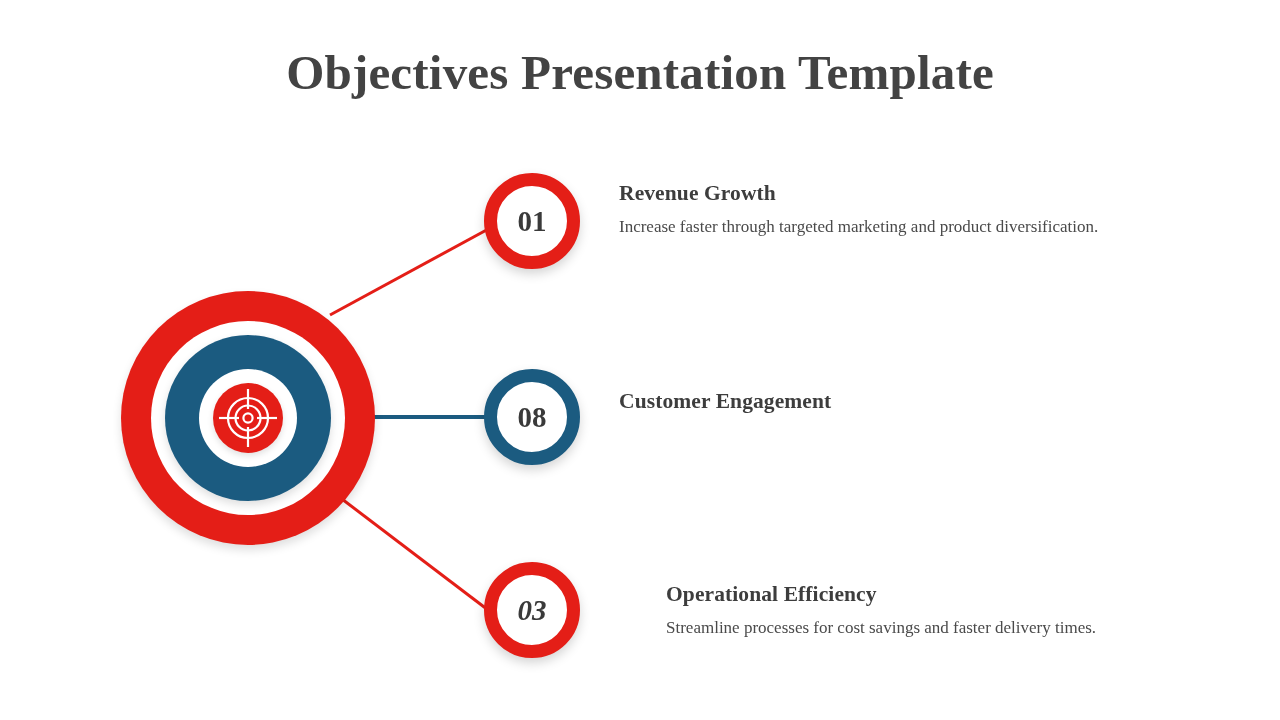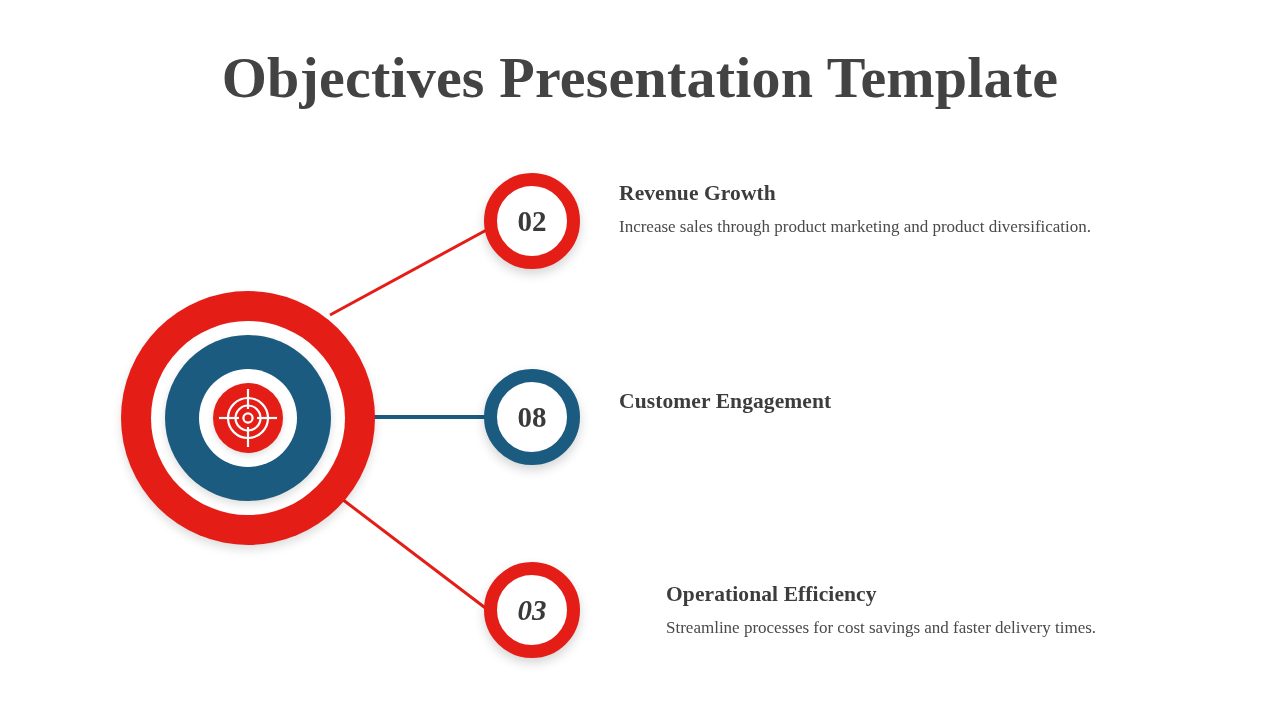--- a/index.html
+++ b/index.html
@@ -30,7 +30,7 @@
     text-align: center;
     font-family: "Liberation Serif", "DejaVu Serif", serif;
     font-weight: bold;
-    font-size: 58px;
+    font-size: 49px;
     letter-spacing: 0.2px;
     color: #434343;
     white-space: nowrap;

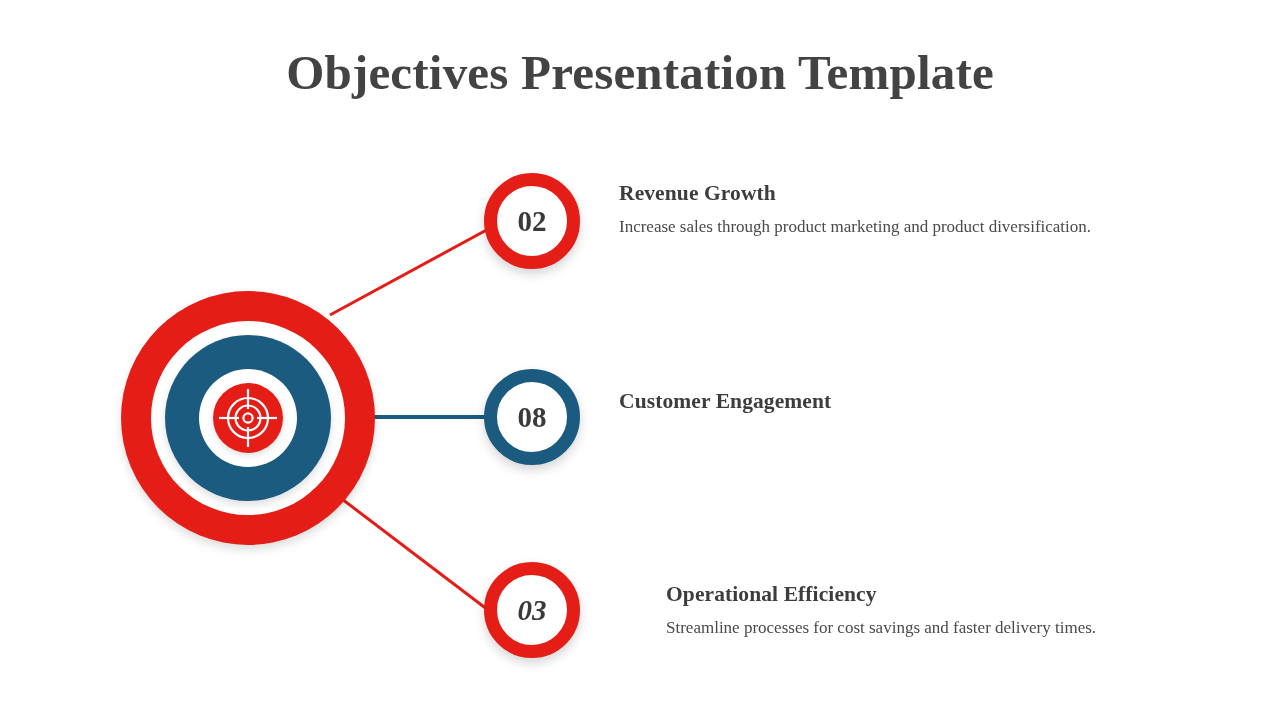--- a/index.html
+++ b/index.html
@@ -185,7 +185,7 @@
     </svg>
 
     <div id="step-circle-1" class="step-circle">
-      <span class="num">02</span>
+      <span class="num">01</span>
     </div>
     <div id="step-circle-2" class="step-circle">
       <span class="num">08</span>

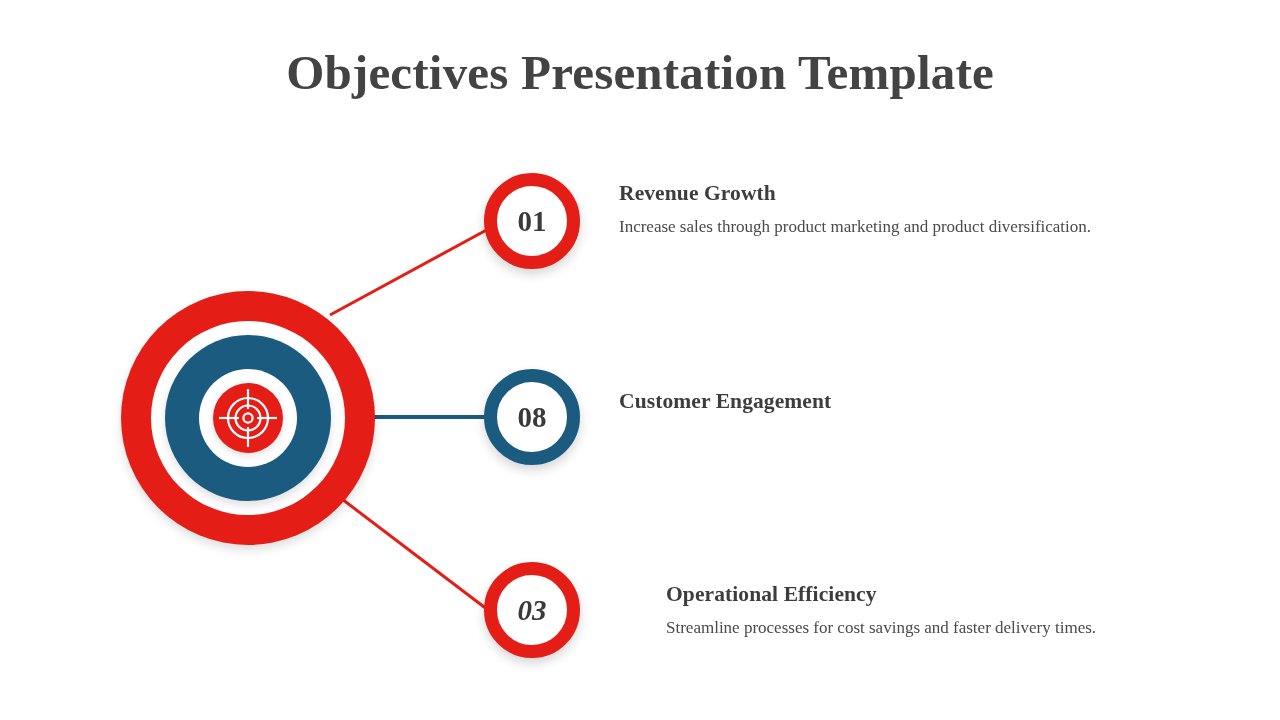--- a/index.html
+++ b/index.html
@@ -196,7 +196,7 @@
 
     <div id="step-text-1" class="step-text">
       <p class="step-title">Revenue Growth</p>
-      <p class="step-desc">Increase sales through product marketing and product diversification.</p>
+      <p class="step-desc">Increase faster through targeted marketing and product diversification.</p>
     </div>
     <div id="step-text-2" class="step-text">
       <p class="step-title">Customer Engagement</p>

